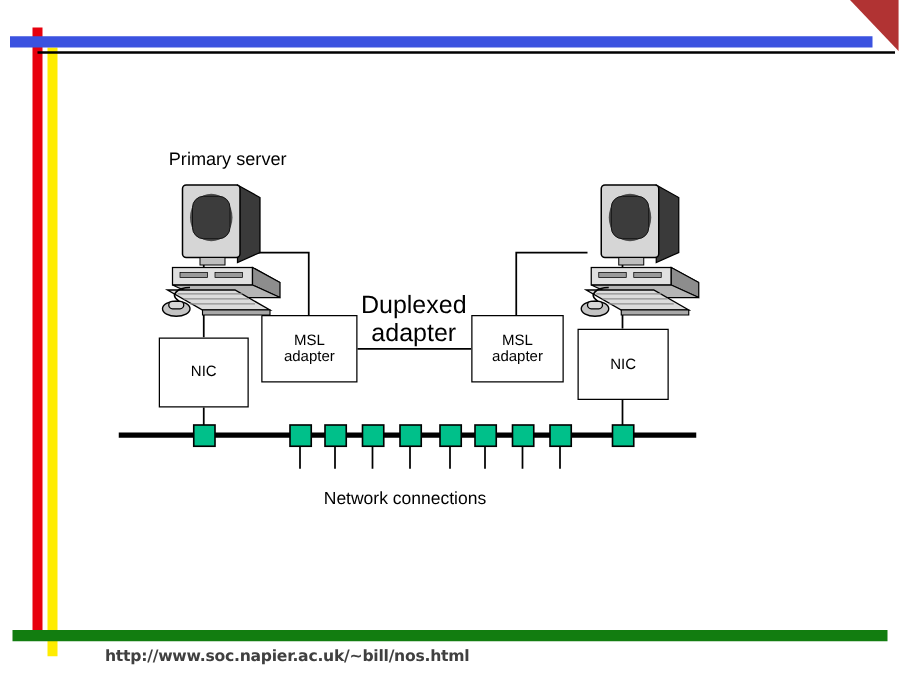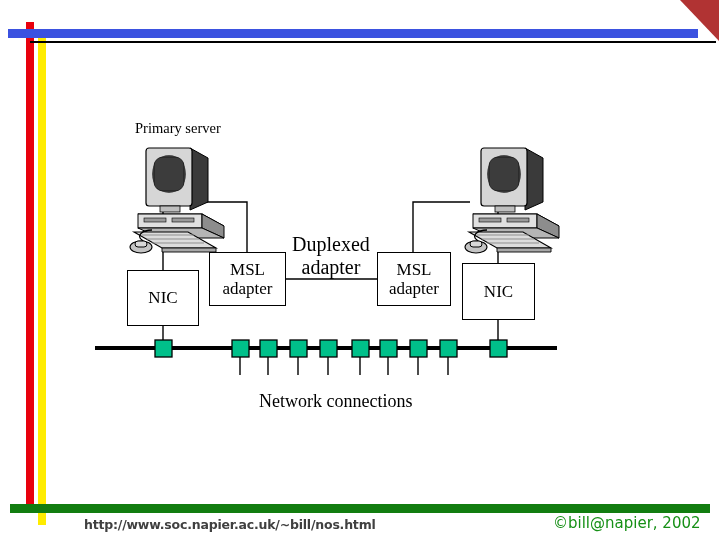--- a/index.html
+++ b/index.html
@@ -99,7 +99,7 @@
   }
   .dlabel {
     position: absolute;
-    font-family: Liberation Serif, serif;
+    font-family: Liberation Sans, sans-serif;
     color: #000000;
     white-space: nowrap;
     line-height: 1.12;

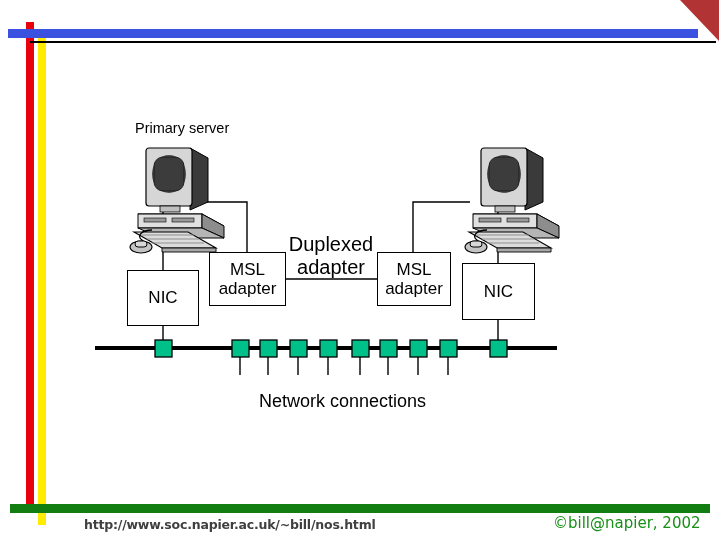--- a/index.html
+++ b/index.html
@@ -108,7 +108,7 @@
     font-size: 14.5px;
   }
   .lbl-box {
-    font-size: 17px;
+    font-size: 12px;
     text-align: center;
   }
   .lbl-duplex {

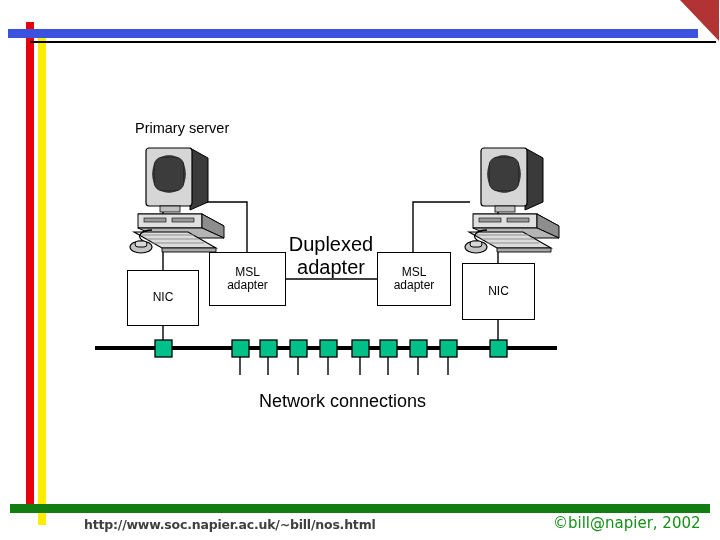--- a/index.html
+++ b/index.html
@@ -117,7 +117,7 @@
     line-height: 1.15;
   }
   .lbl-netconn {
-    font-size: 18px;
+    font-size: 14px;
     text-align: right;
   }
   .node-box {

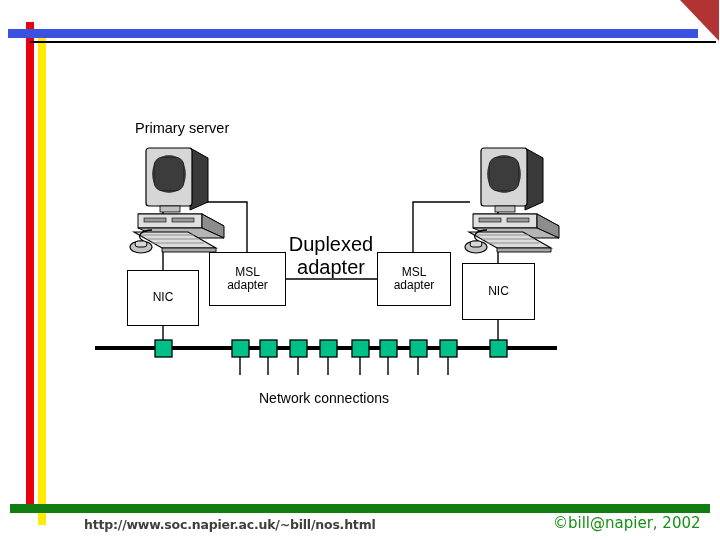--- a/index.html
+++ b/index.html
@@ -273,7 +273,6 @@
   <div class="dlabel lbl-netconn" style="left:259px; top:391px;">Network connections</div>
 
   <div class="footer-url">http://www.soc.napier.ac.uk/~bill/nos.html</div>
-  <div class="footer-copy">©bill@napier, 2002</div>
 
 </div>
 

